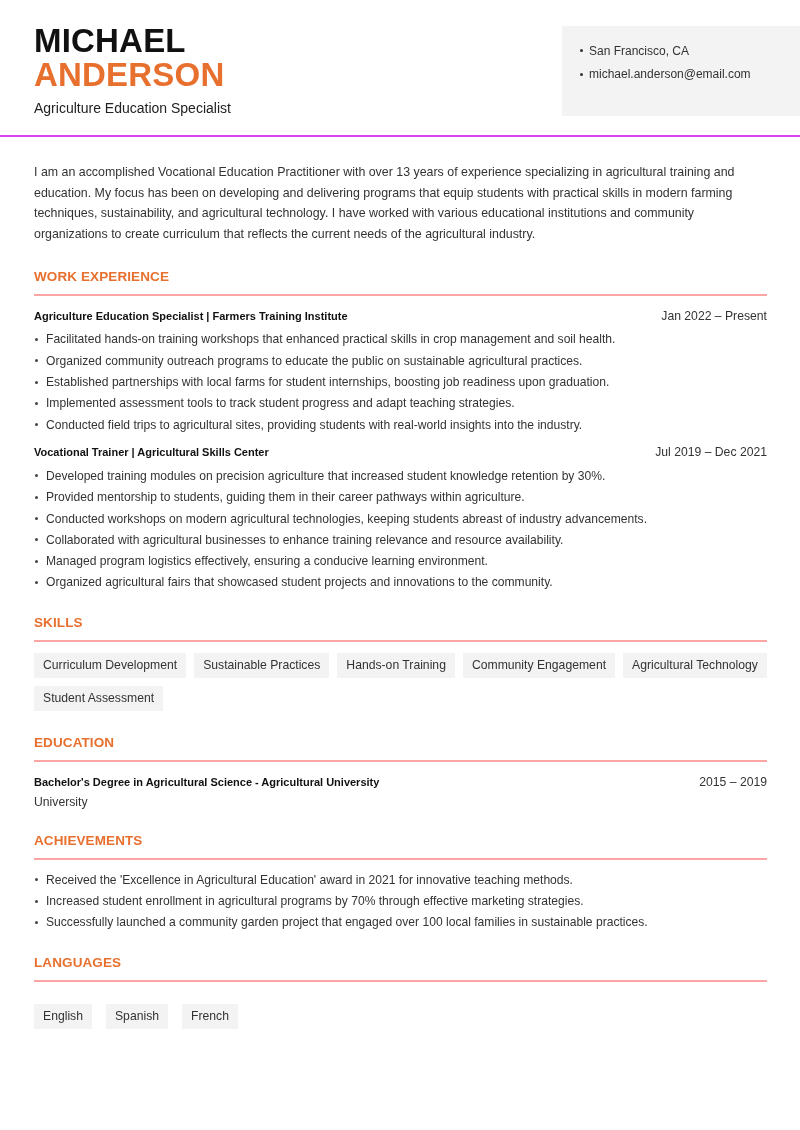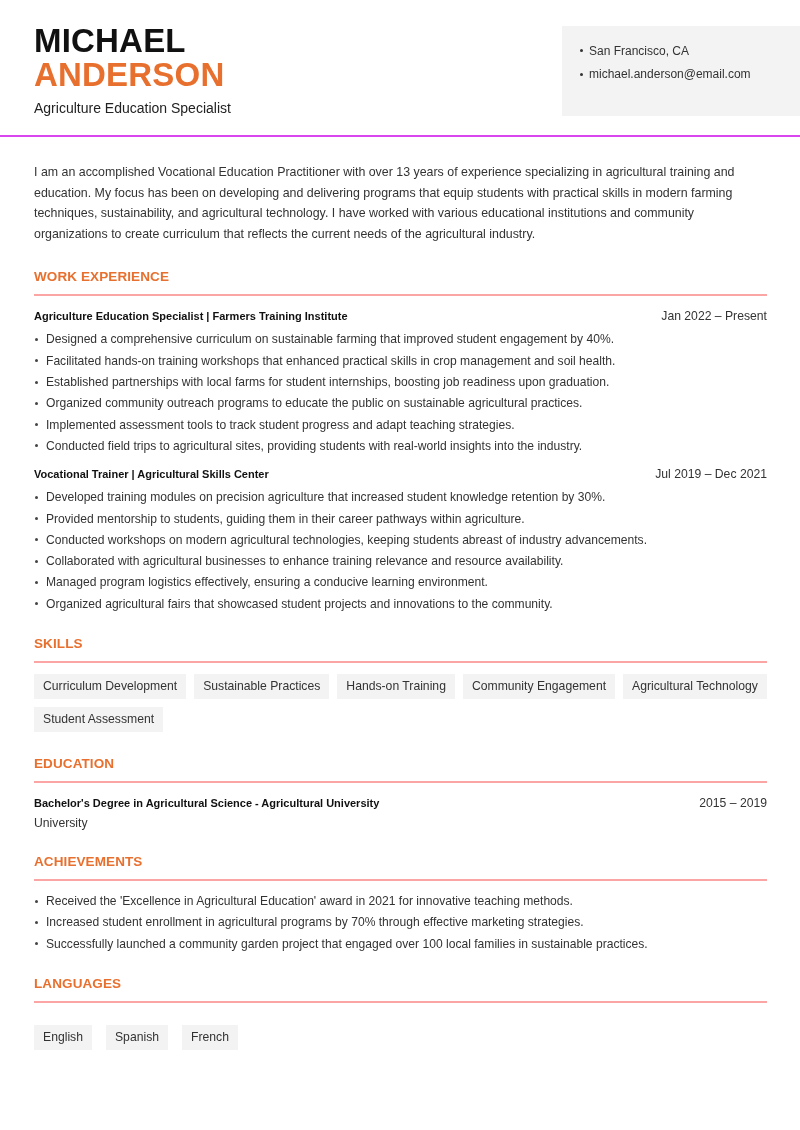--- a/index.html
+++ b/index.html
@@ -178,10 +178,6 @@
       <span class="job-dates">Jan 2022 – Present</span>
     </div>
     <ul class="bullets">
-      <li>
-          <span class="bullet-dot"></span>
-          <span>Designed a comprehensive curriculum on sustainable farming that improved student engagement by 40%.</span>
-        </li>
       <li>
           <span class="bullet-dot"></span>
           <span>Facilitated hands-on training workshops that enhanced practical skills in crop management and soil health.</span>

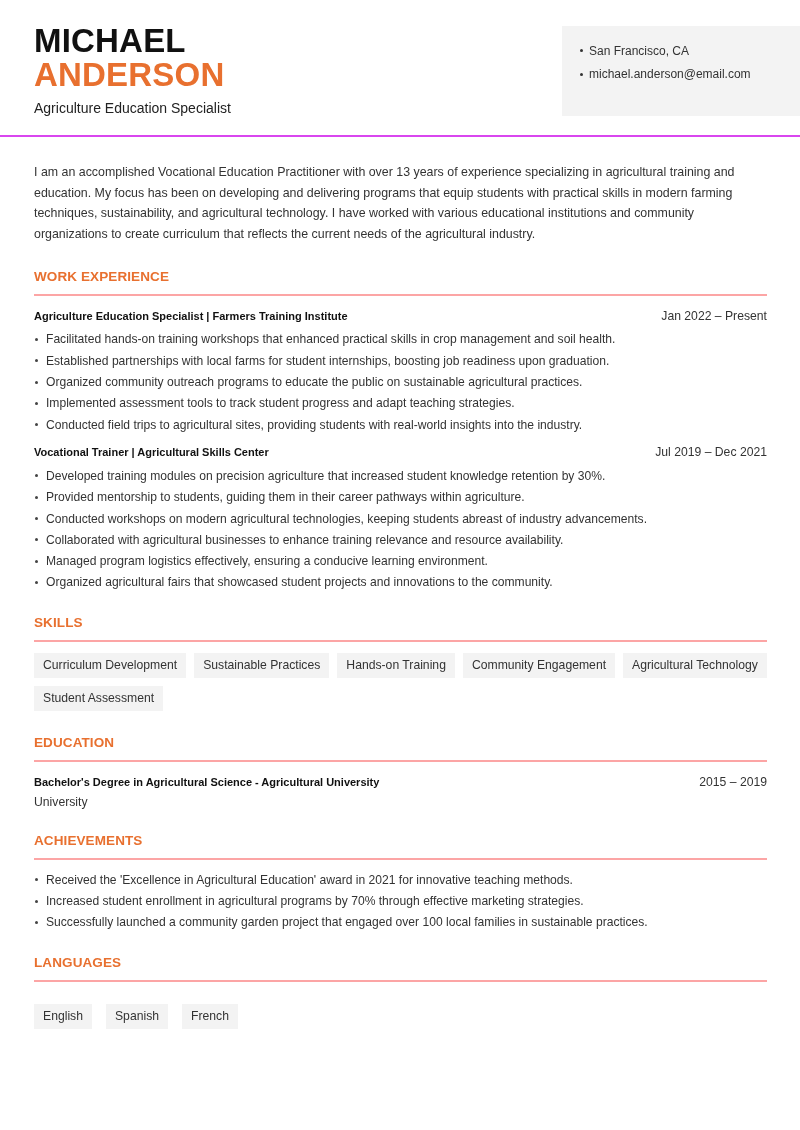--- a/index.html
+++ b/index.html
@@ -184,11 +184,11 @@
         </li>
       <li>
           <span class="bullet-dot"></span>
+          <span>Organized community outreach programs to educate the public on sustainable agricultural practices.</span>
+        </li>
+      <li>
+          <span class="bullet-dot"></span>
           <span>Established partnerships with local farms for student internships, boosting job readiness upon graduation.</span>
-        </li>
-      <li>
-          <span class="bullet-dot"></span>
-          <span>Organized community outreach programs to educate the public on sustainable agricultural practices.</span>
         </li>
       <li>
           <span class="bullet-dot"></span>

